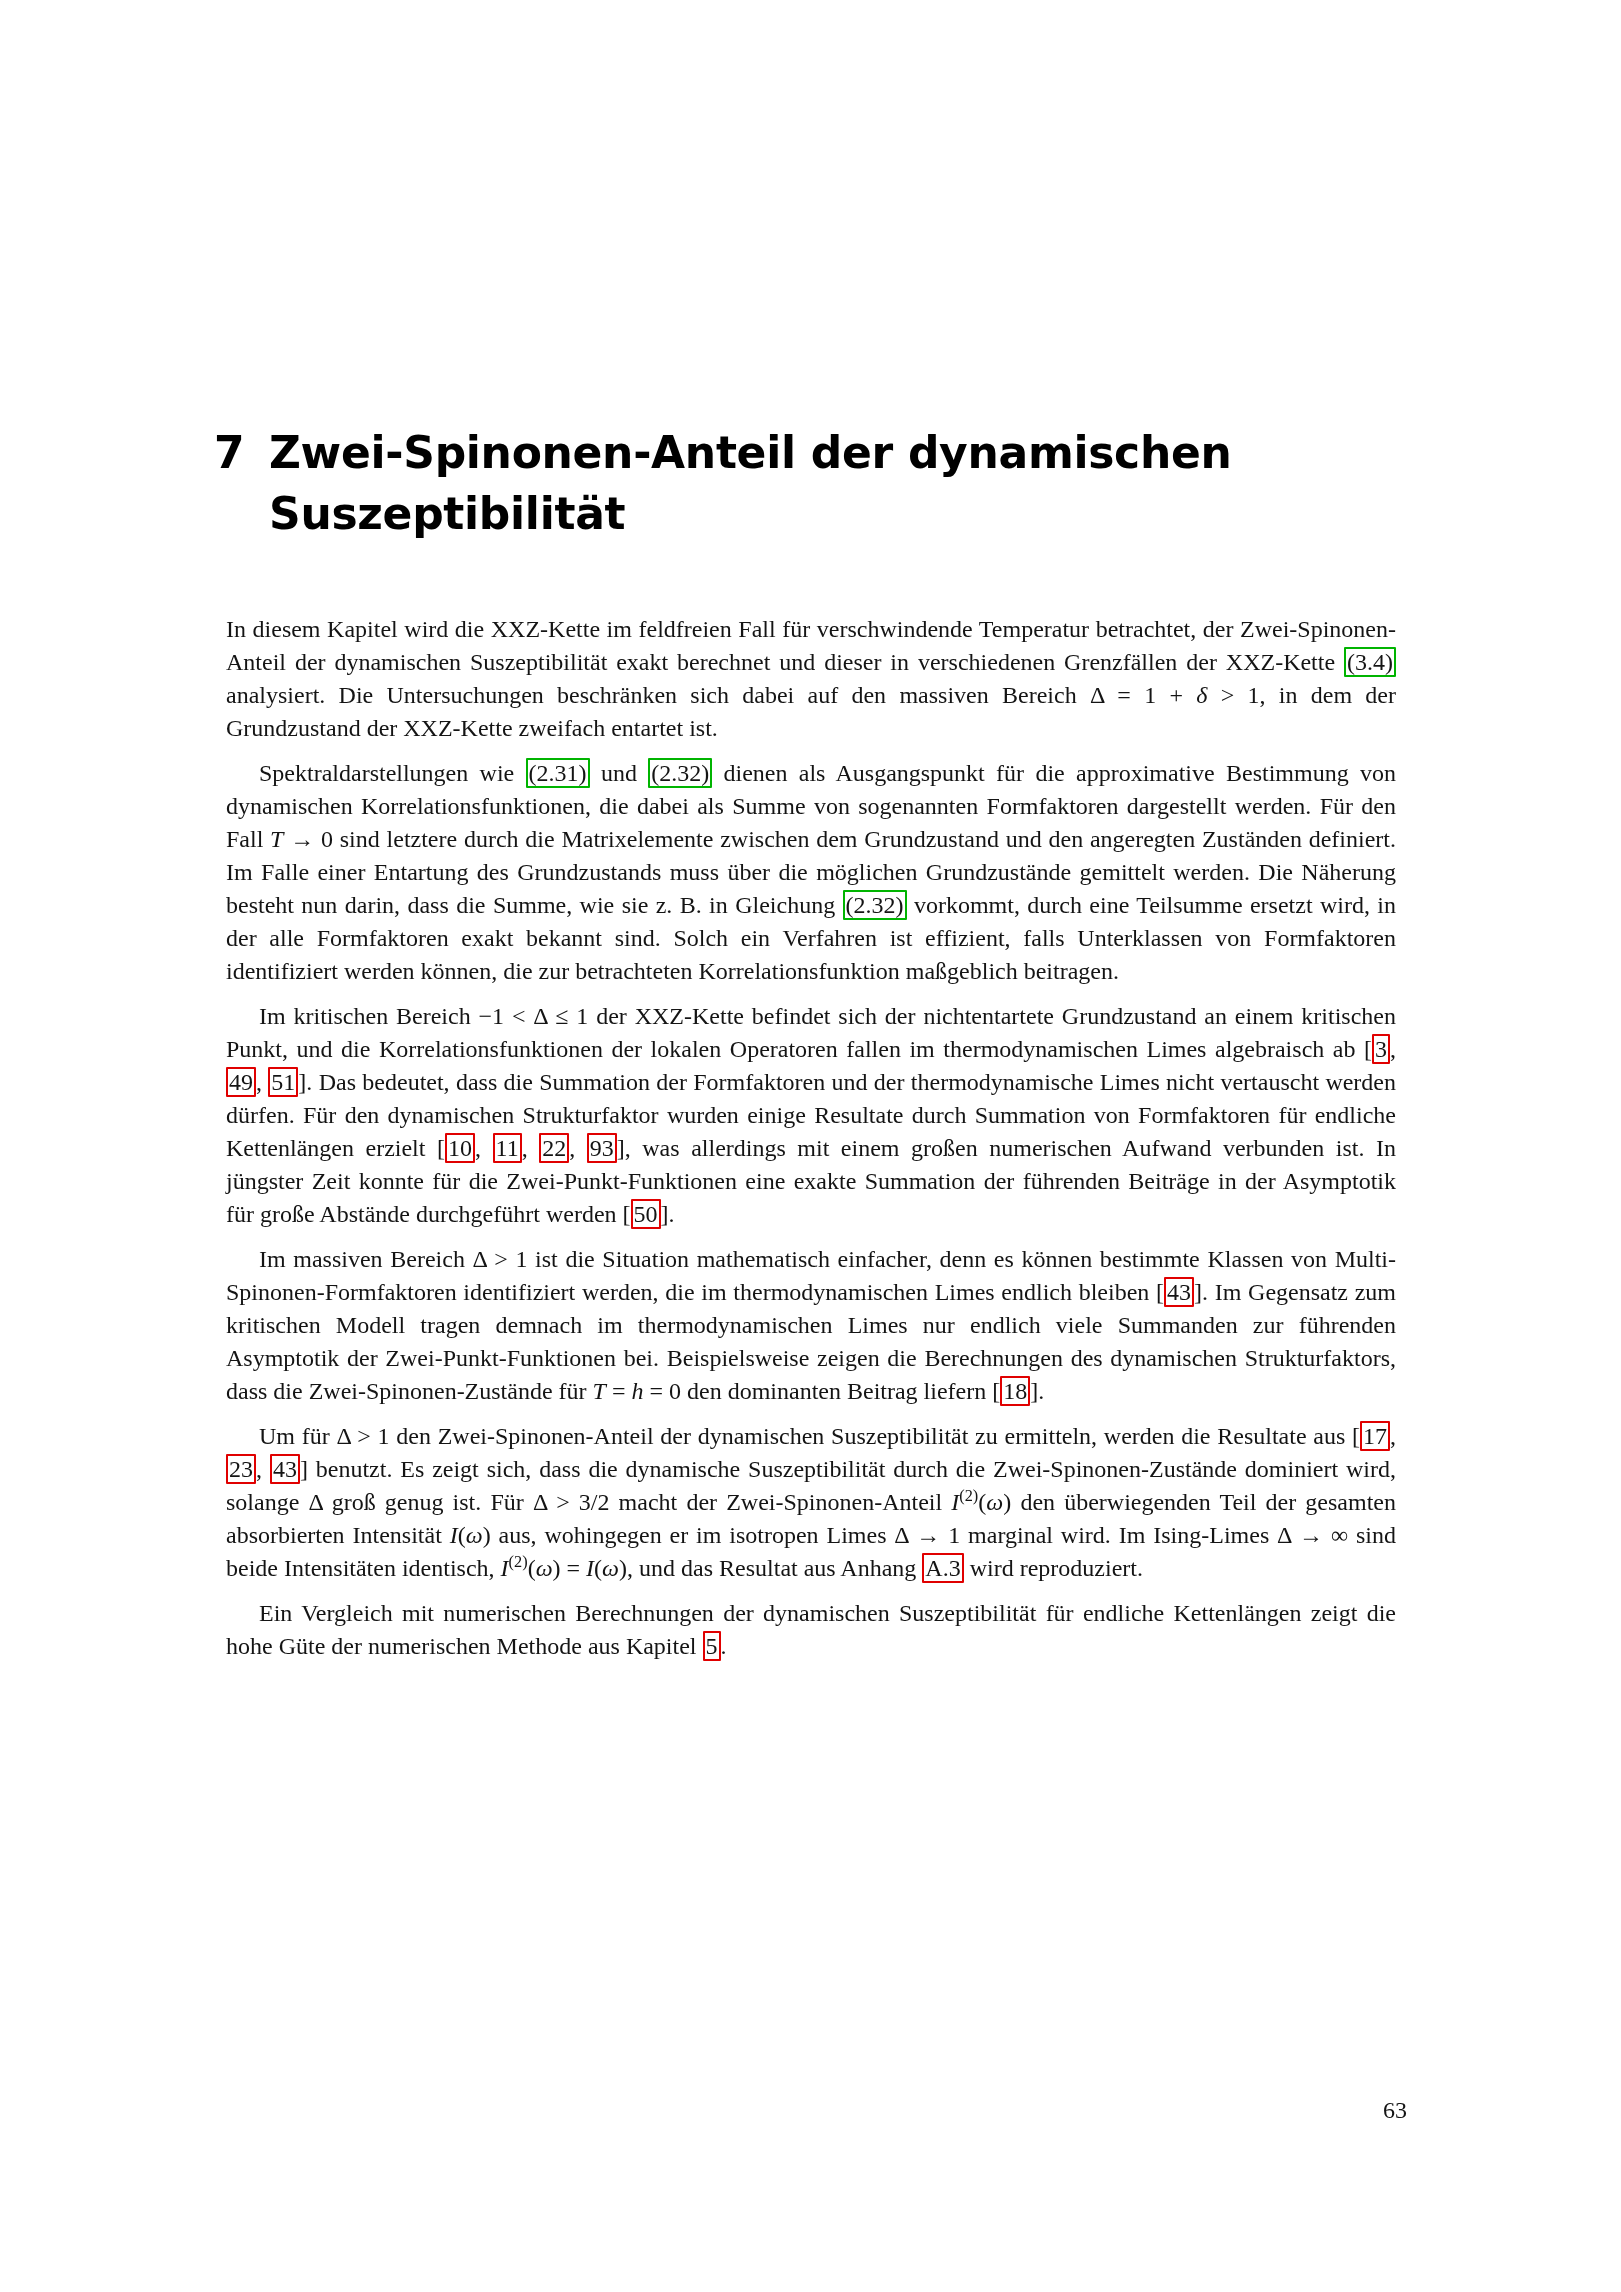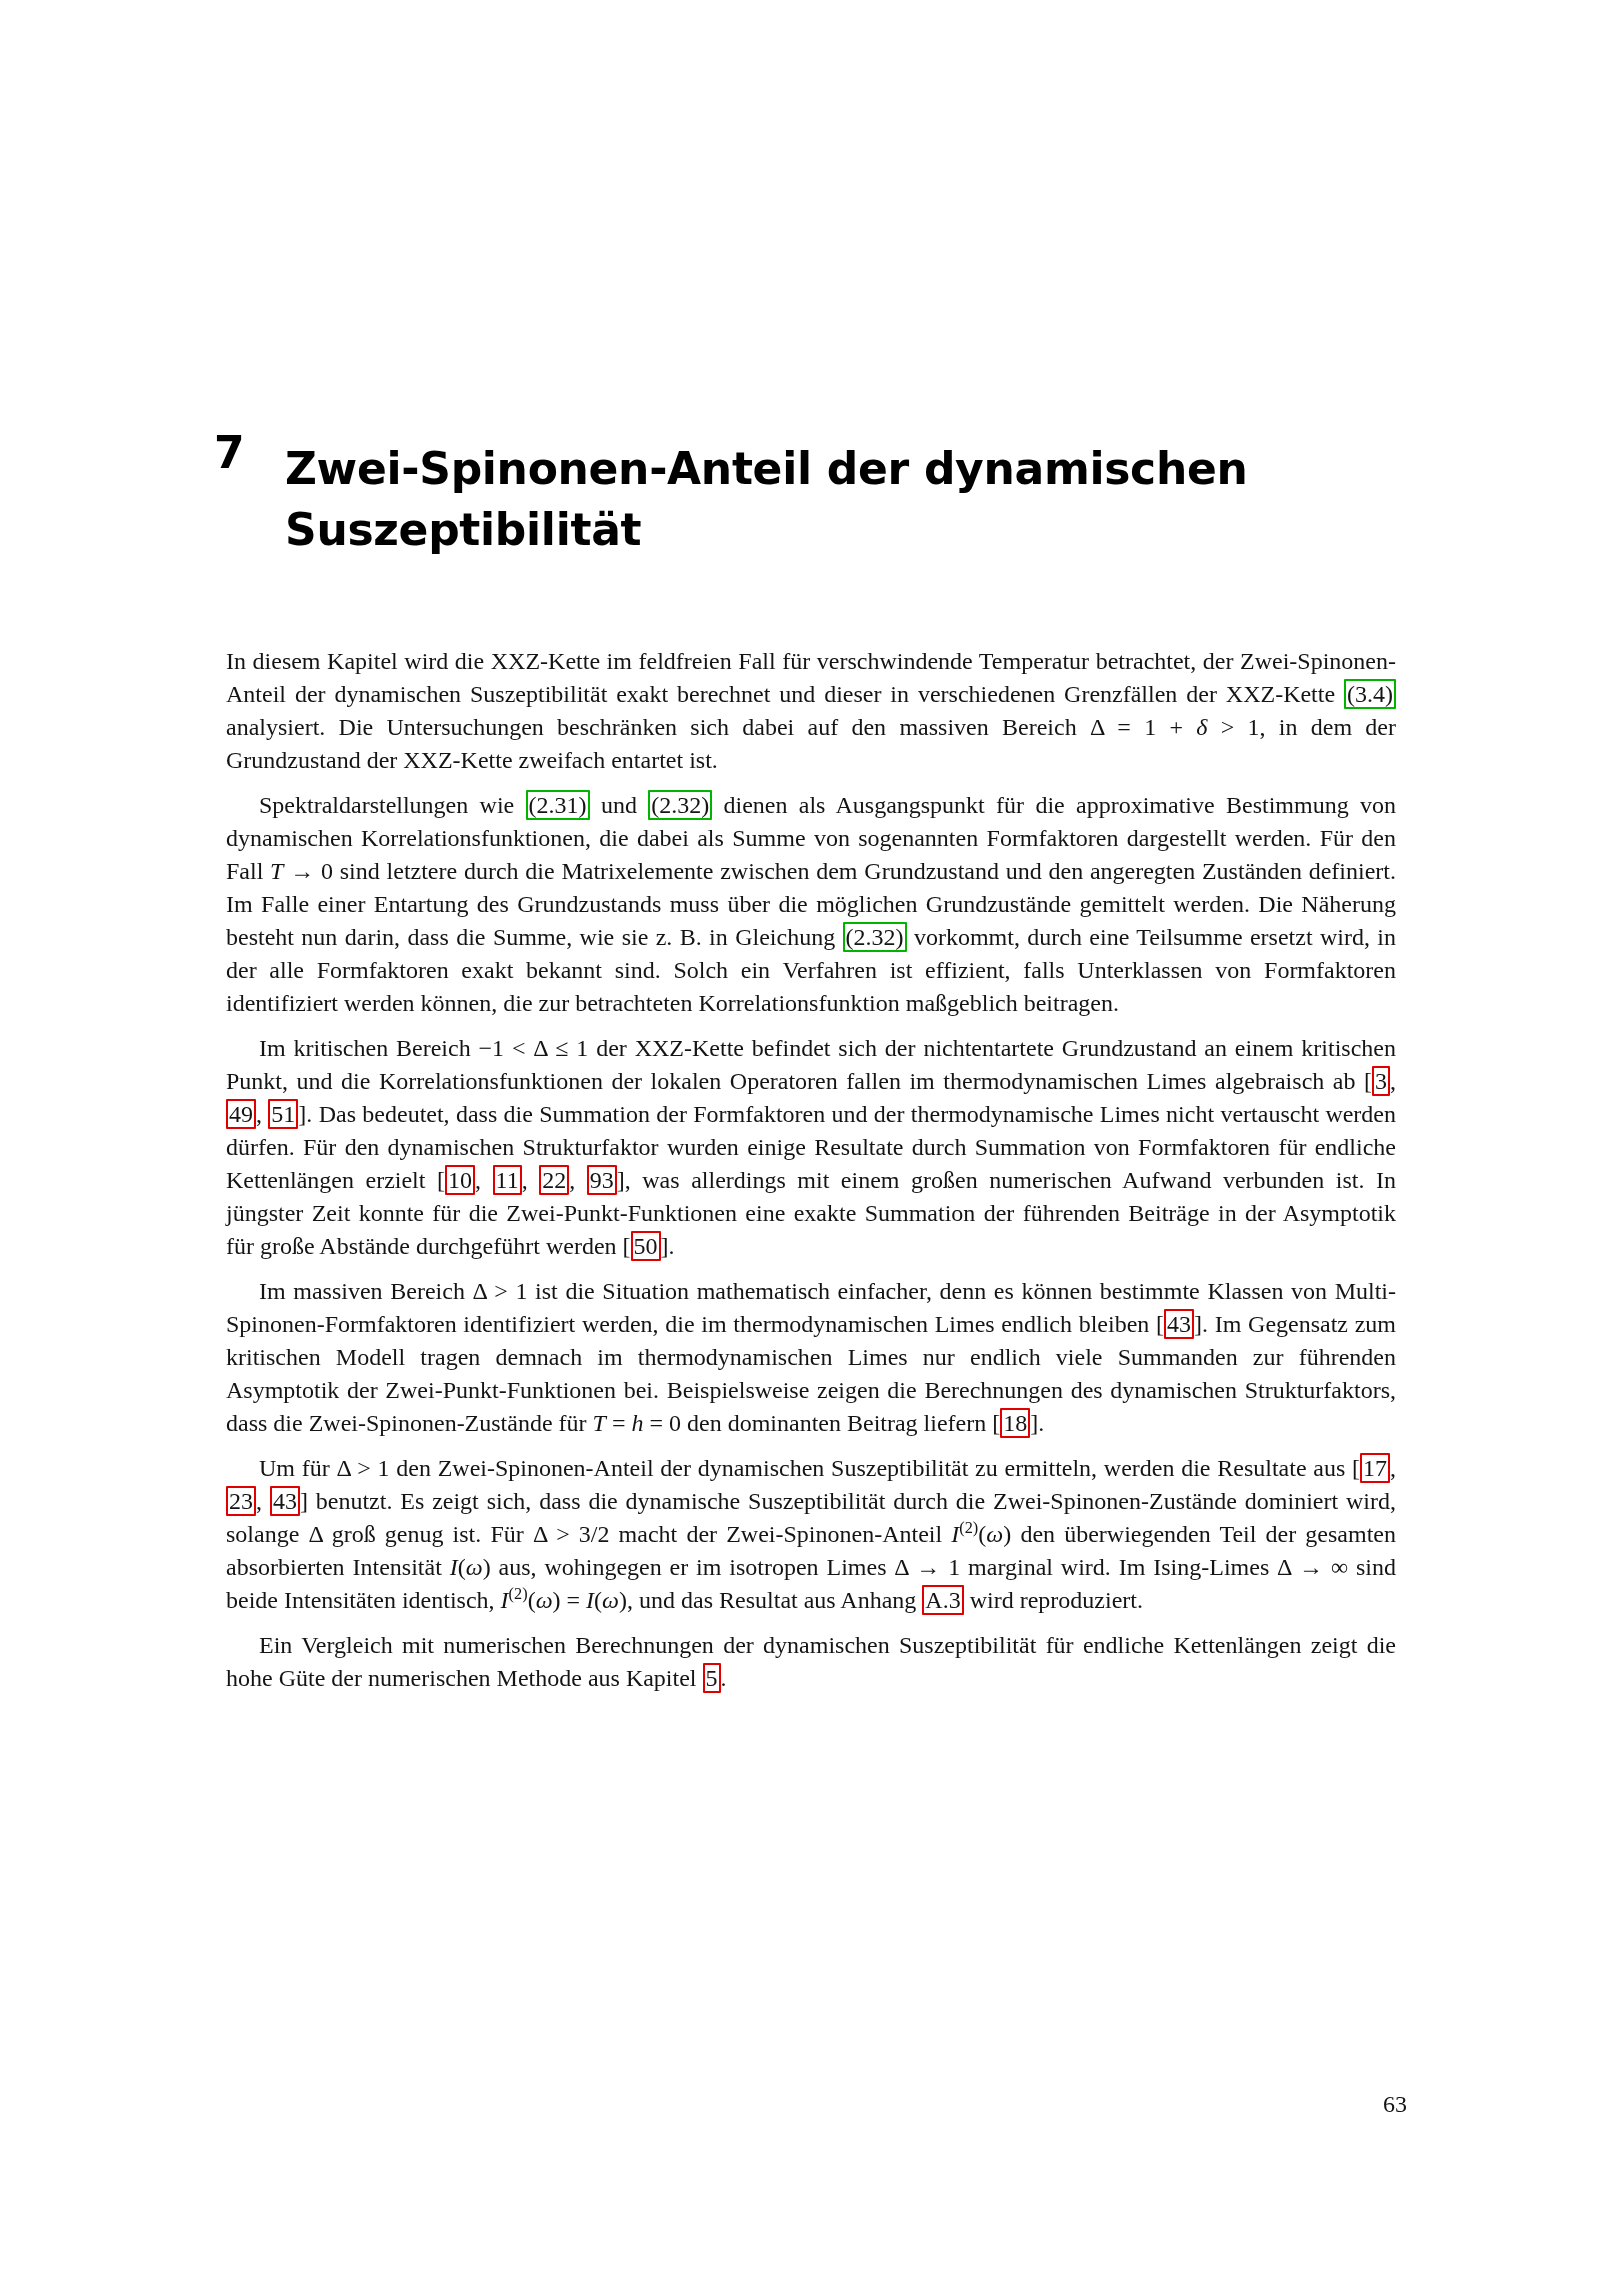--- a/index.html
+++ b/index.html
@@ -37,7 +37,7 @@
     width: 55px;
   }
   .chapter-title {
-    margin: 16px;
+    margin: 0;
     font: inherit;
     letter-spacing: inherit;
   }

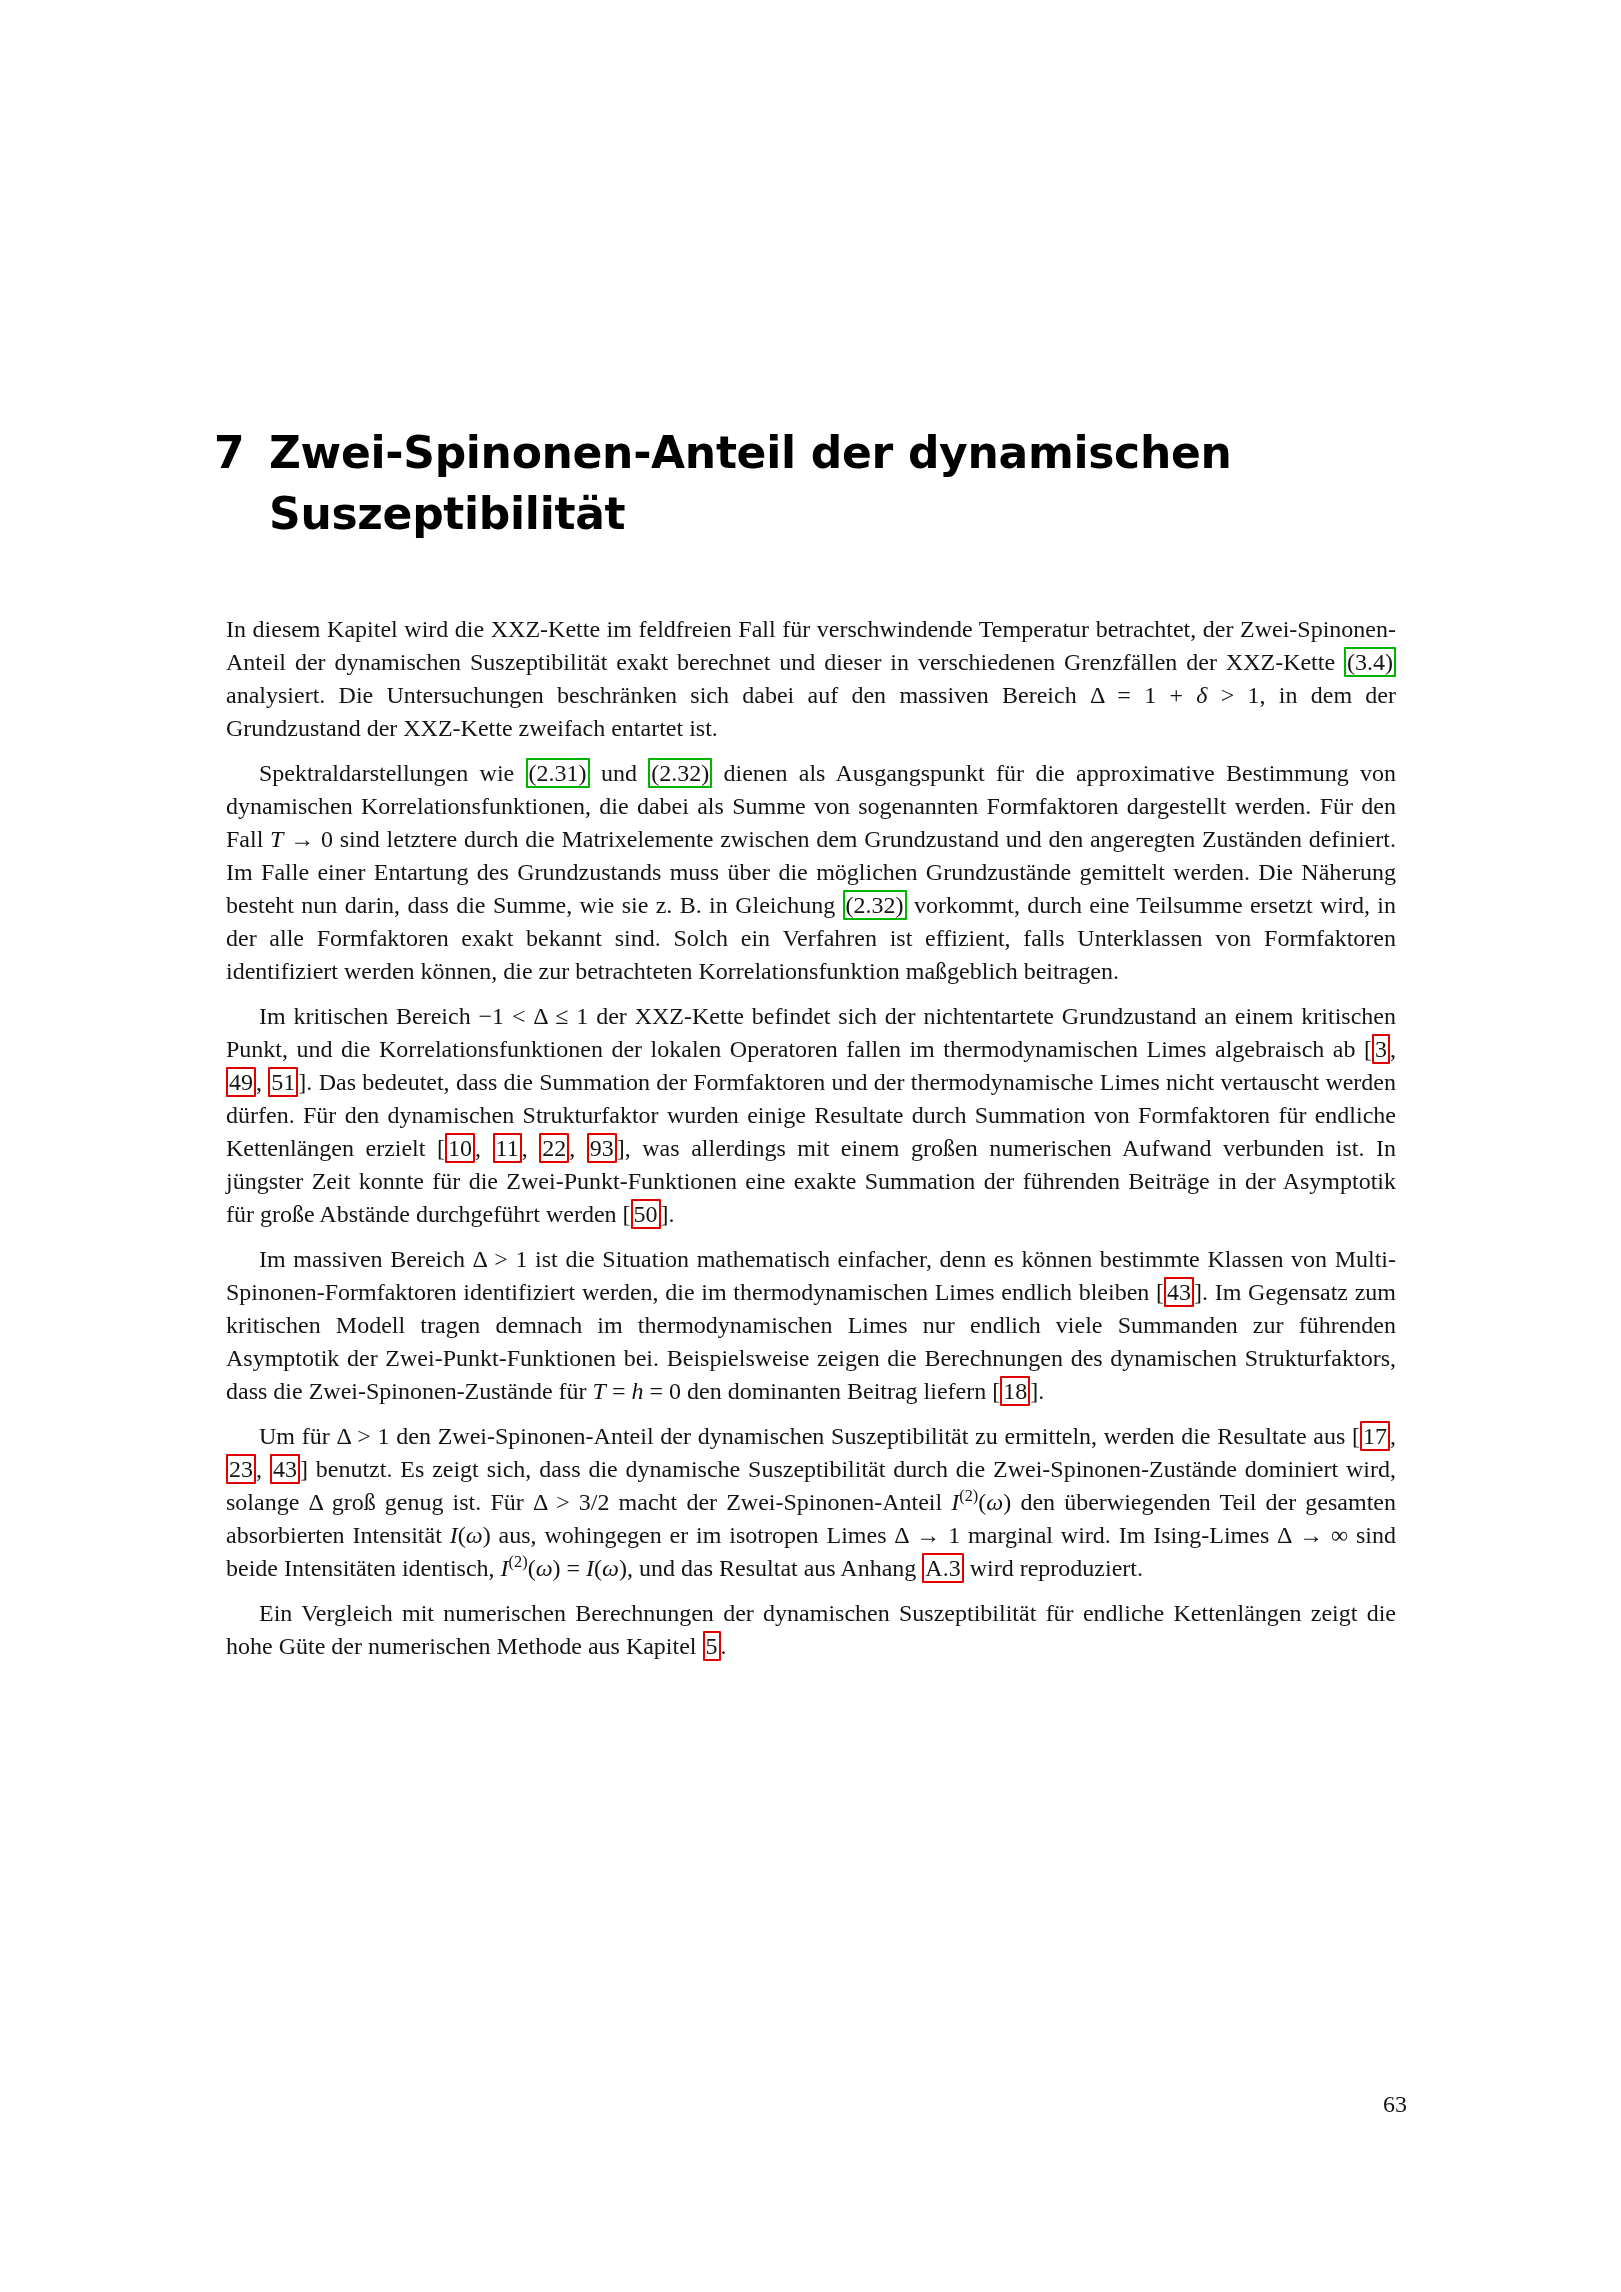--- a/index.html
+++ b/index.html
@@ -72,7 +72,7 @@
   .page-number {
     position: absolute;
     right: 214px;
-    bottom: 175px;
+    bottom: 169px;
     font-size: 24px;
     color: #141414;
   }

